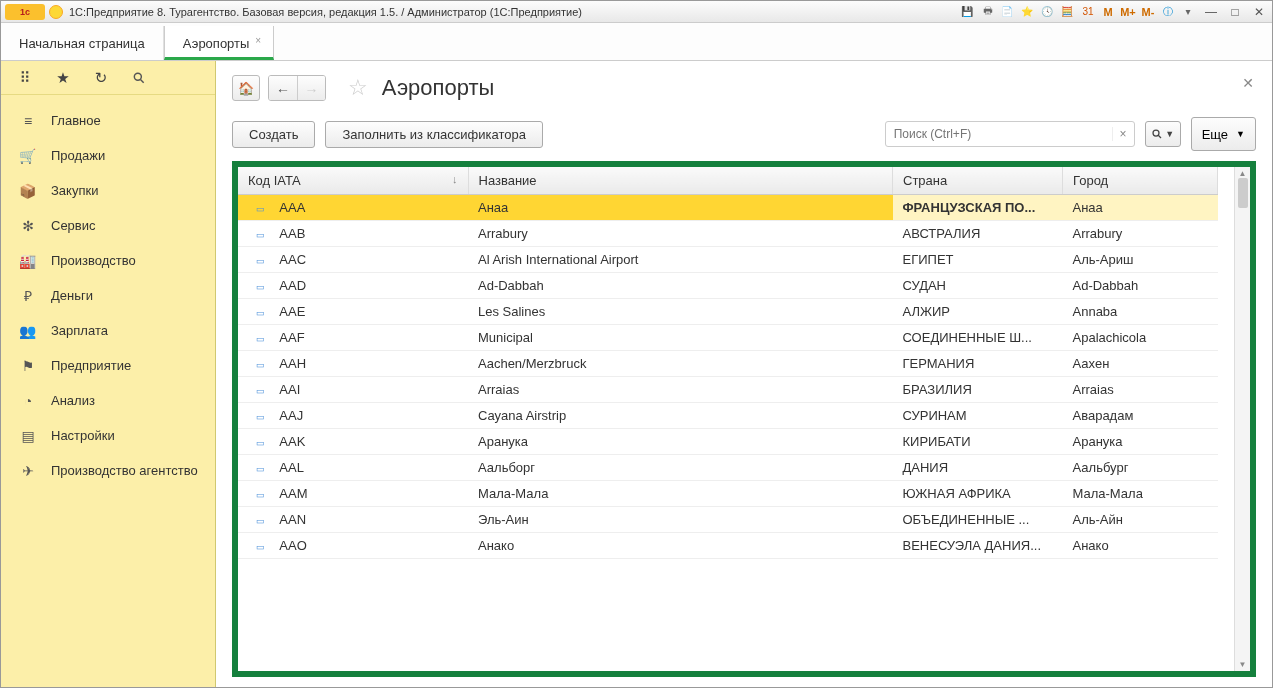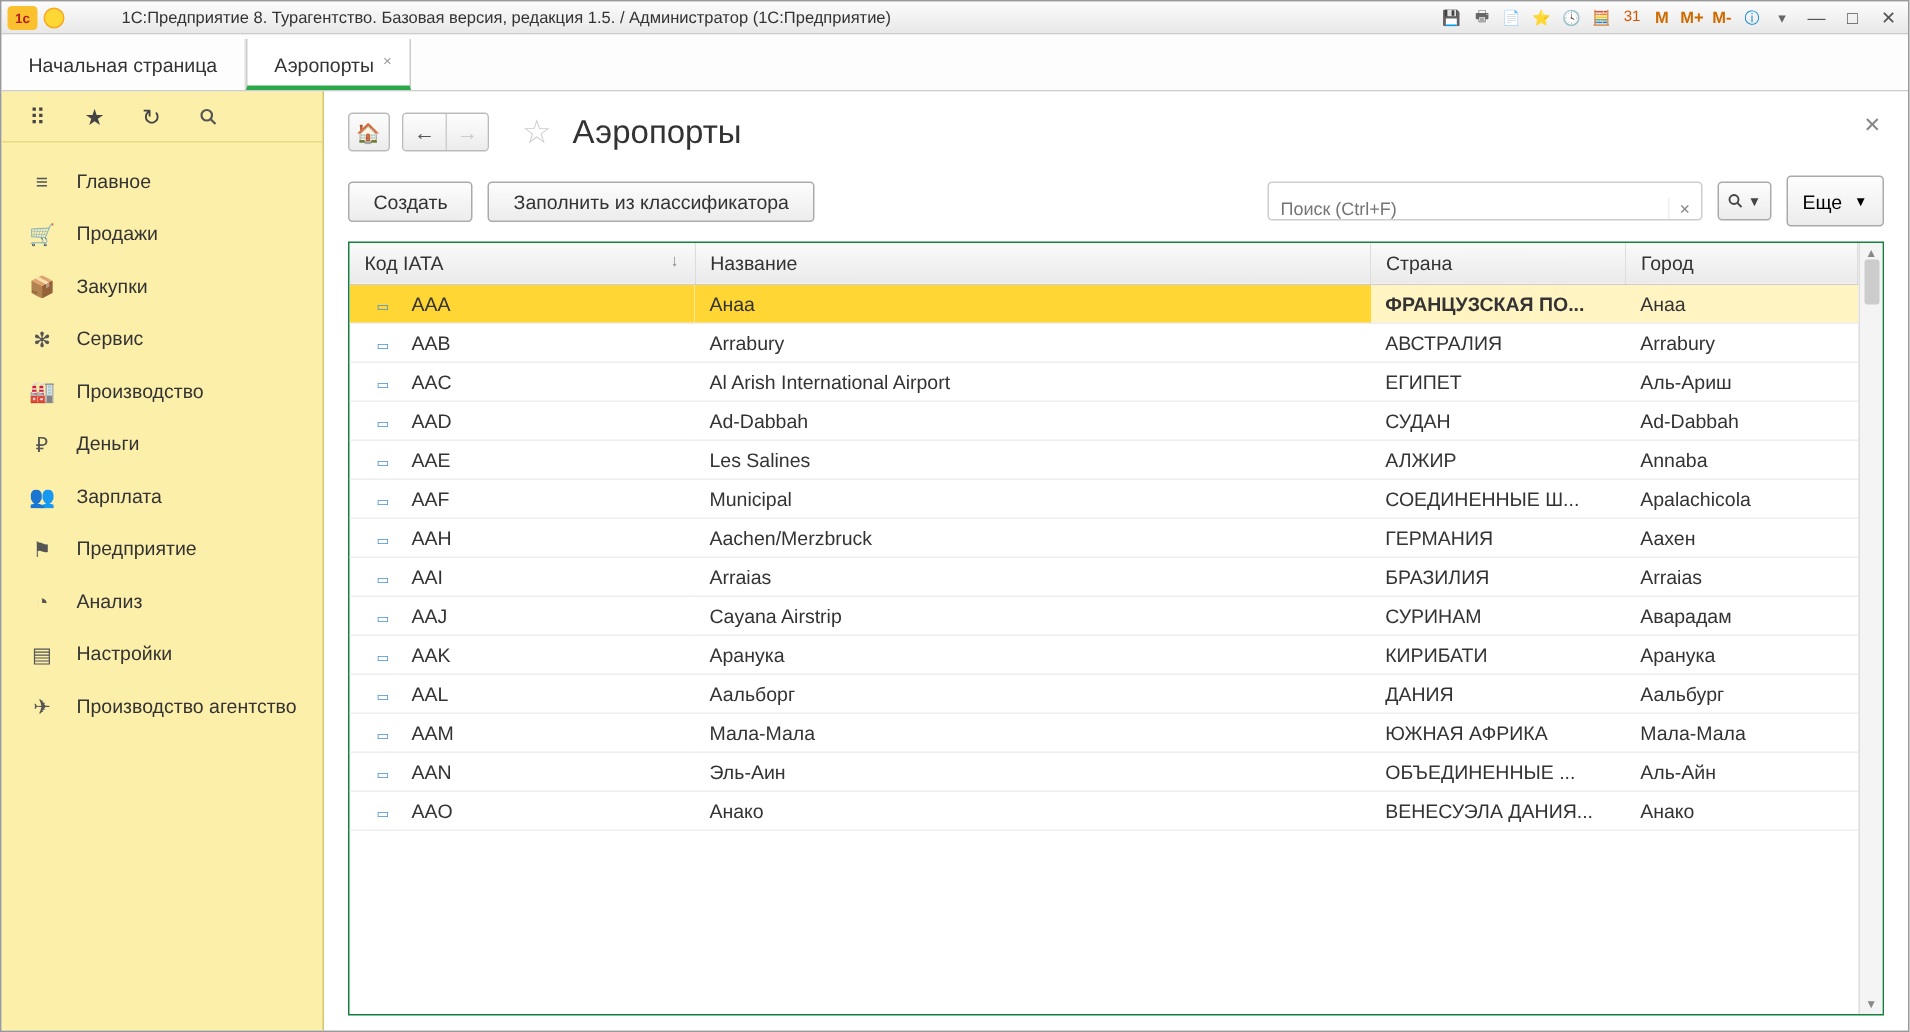--- a/index.html
+++ b/index.html
@@ -7,7 +7,7 @@
 
 
 .titlebar { height: 22px; background: linear-gradient(#fcfcfc,#e8e8e8); display: flex; align-items: center; font-size: 11px; color: #333; padding: 0 4px; border-bottom: 1px solid #ccc; }
-.titlebar .logo { width: 20px; height: 16px; background: #fbc02d; border-radius: 3px; margin-right: 4px; display:flex;align-items:center;justify-content:center;font-size:9px;color:#b71c1c;font-weight:bold;}
+.titlebar .logo { width: 40px; height: 16px; background: #fbc02d; border-radius: 3px; margin-right: 4px; display:flex;align-items:center;justify-content:center;font-size:9px;color:#b71c1c;font-weight:bold;}
 .titlebar .dd { width:14px; height:14px; background:#fdd835; border-radius:50%; margin-right:6px; border:1px solid #f9a825;}
 .titlebar .title-text { flex: 1; margin-left: 32px; }
 .titlebar .tbicons { display:flex; gap:4px; align-items:center;}

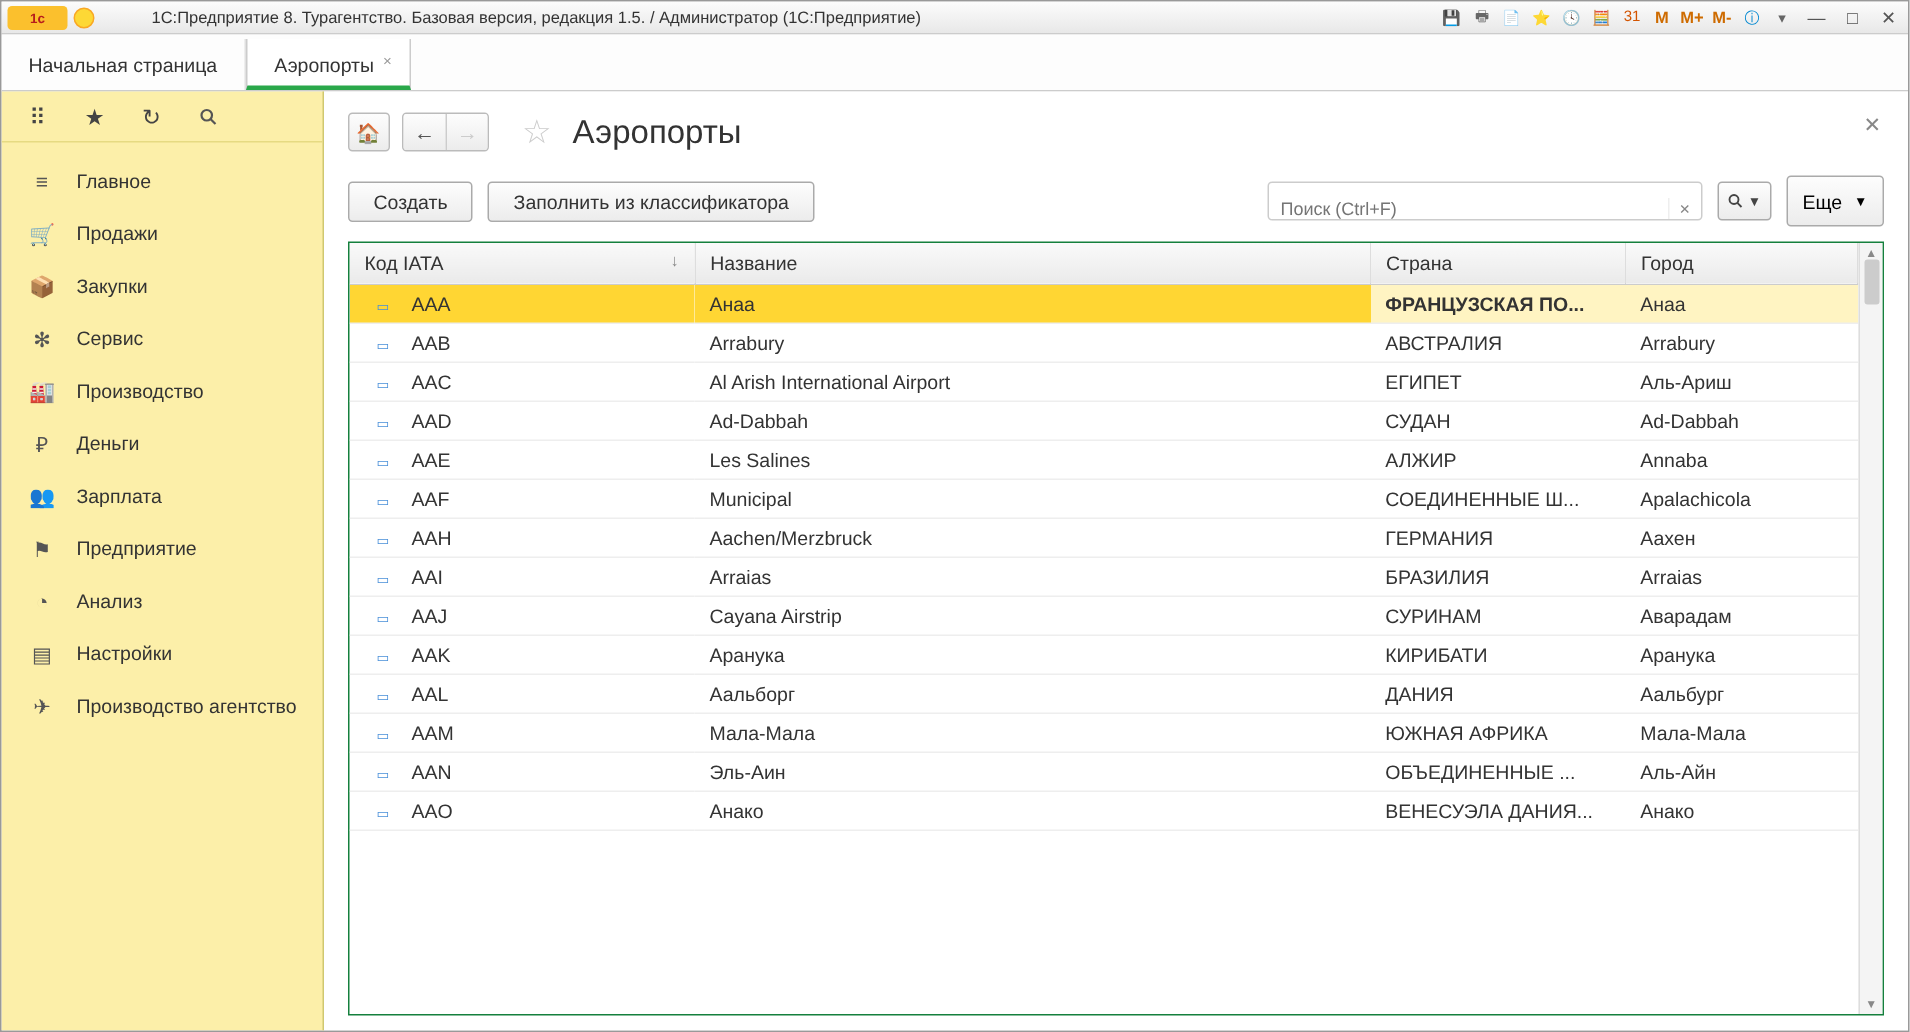--- a/index.html
+++ b/index.html
@@ -9,7 +9,7 @@
 .titlebar { height: 22px; background: linear-gradient(#fcfcfc,#e8e8e8); display: flex; align-items: center; font-size: 11px; color: #333; padding: 0 4px; border-bottom: 1px solid #ccc; }
 .titlebar .logo { width: 40px; height: 16px; background: #fbc02d; border-radius: 3px; margin-right: 4px; display:flex;align-items:center;justify-content:center;font-size:9px;color:#b71c1c;font-weight:bold;}
 .titlebar .dd { width:14px; height:14px; background:#fdd835; border-radius:50%; margin-right:6px; border:1px solid #f9a825;}
-.titlebar .title-text { flex: 1; margin-left: 32px; }
+.titlebar .title-text { flex: 1; }
 .titlebar .tbicons { display:flex; gap:4px; align-items:center;}
 .titlebar .tbi { width:16px; height:16px; display:flex;align-items:center;justify-content:center; font-size:10px; color:#666; cursor:pointer;}
 .titlebar .tbi.m { color:#ce6b00; font-weight:bold; font-size:11px;}

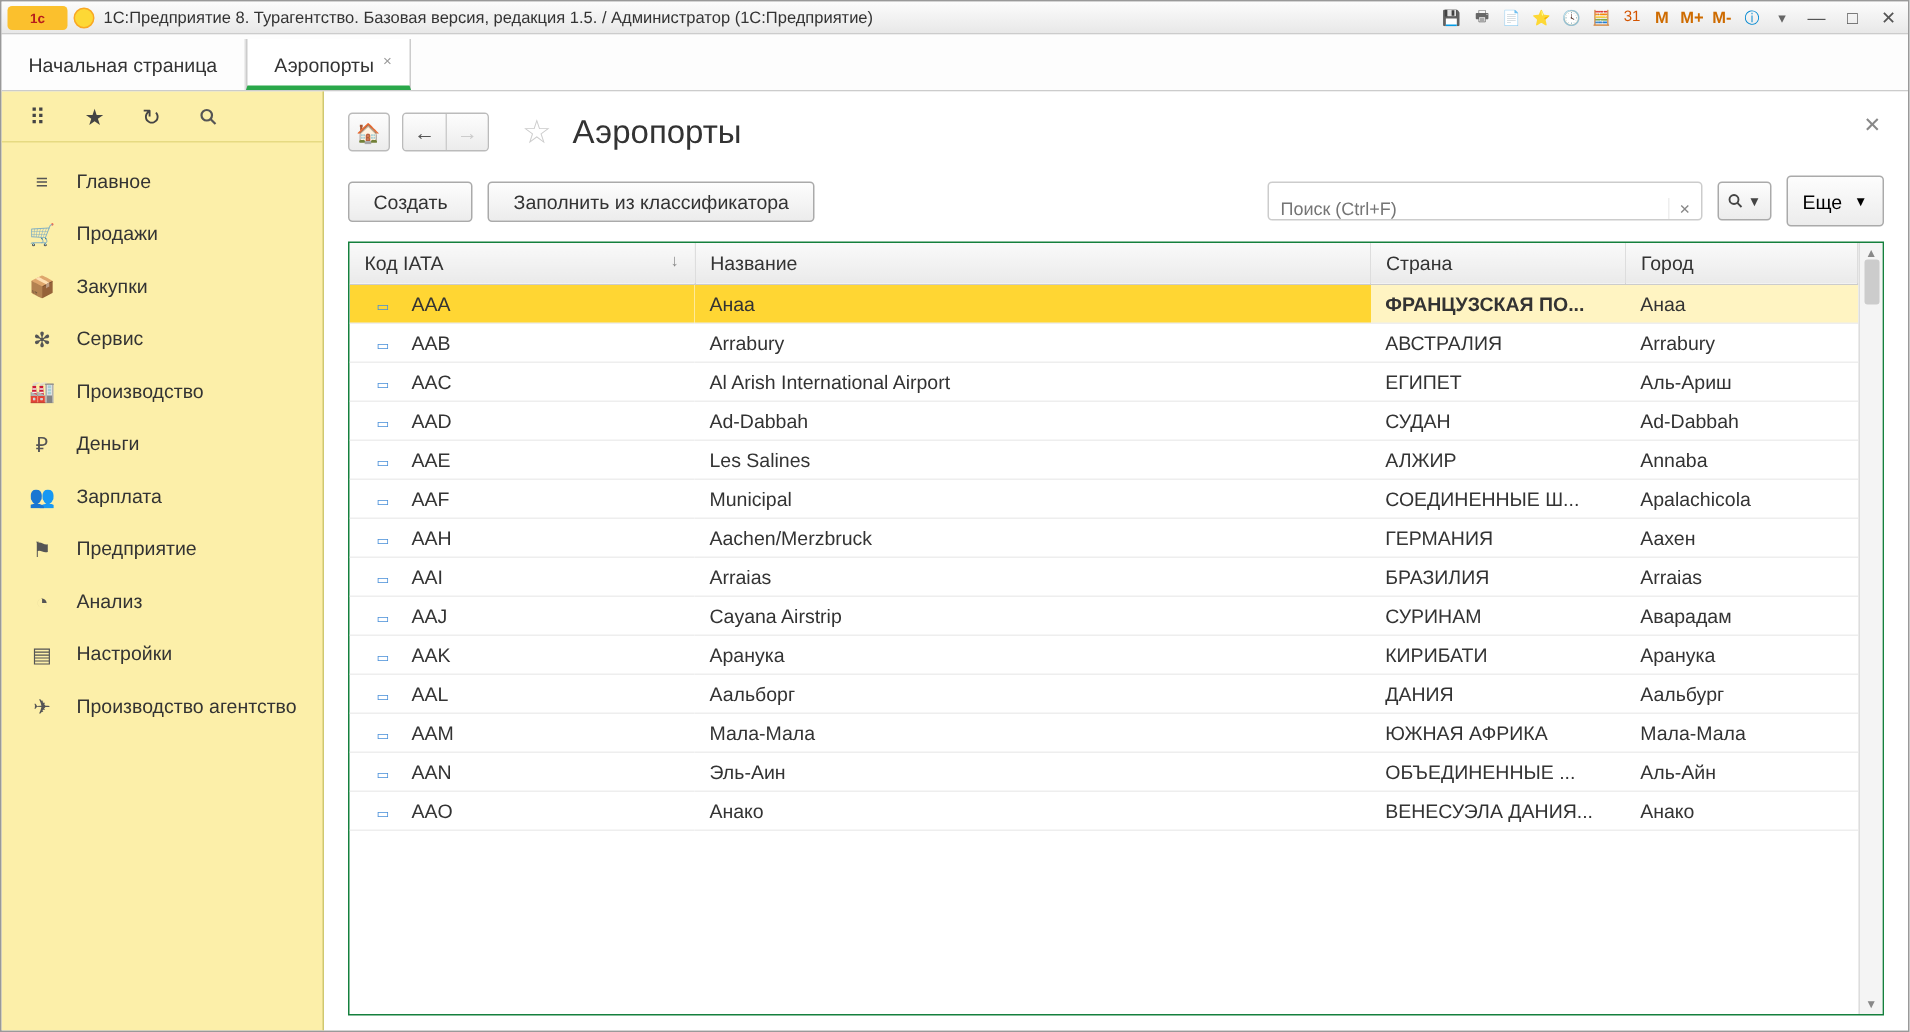--- a/index.html
+++ b/index.html
@@ -48,7 +48,7 @@
 .toolbar { display:flex; align-items:center; gap:10px; margin-bottom:10px;}
 .btn { border:1px solid #aaa; background:linear-gradient(#fdfdfd,#ececec); border-radius:3px; padding:5px 16px; font-size:13px; color:#333; cursor:pointer;}
 .toolbar .spacer { flex:1;}
-.searchwrap { display:flex; align-items:flex-end; border:1px solid #ccc; border-radius:3px; width:290px; height:26px; background:#fff;}
+.searchwrap { display:flex; align-items:center; border:1px solid #ccc; border-radius:3px; width:250px; height:26px; background:#fff;}
 .searchwrap input { flex:1; border:none; outline:none; font-size:12px; padding:0 8px; color:#333; background:transparent;}
 .searchwrap .clr { width:22px; text-align:center; color:#888; font-size:12px; cursor:pointer; border-left:1px solid #eee;}
 .iconbtn { border:1px solid #aaa; background:linear-gradient(#fdfdfd,#ececec); border-radius:3px; width:36px; height:26px; display:flex;align-items:center;justify-content:center; cursor:pointer; font-size:12px; color:#444;}

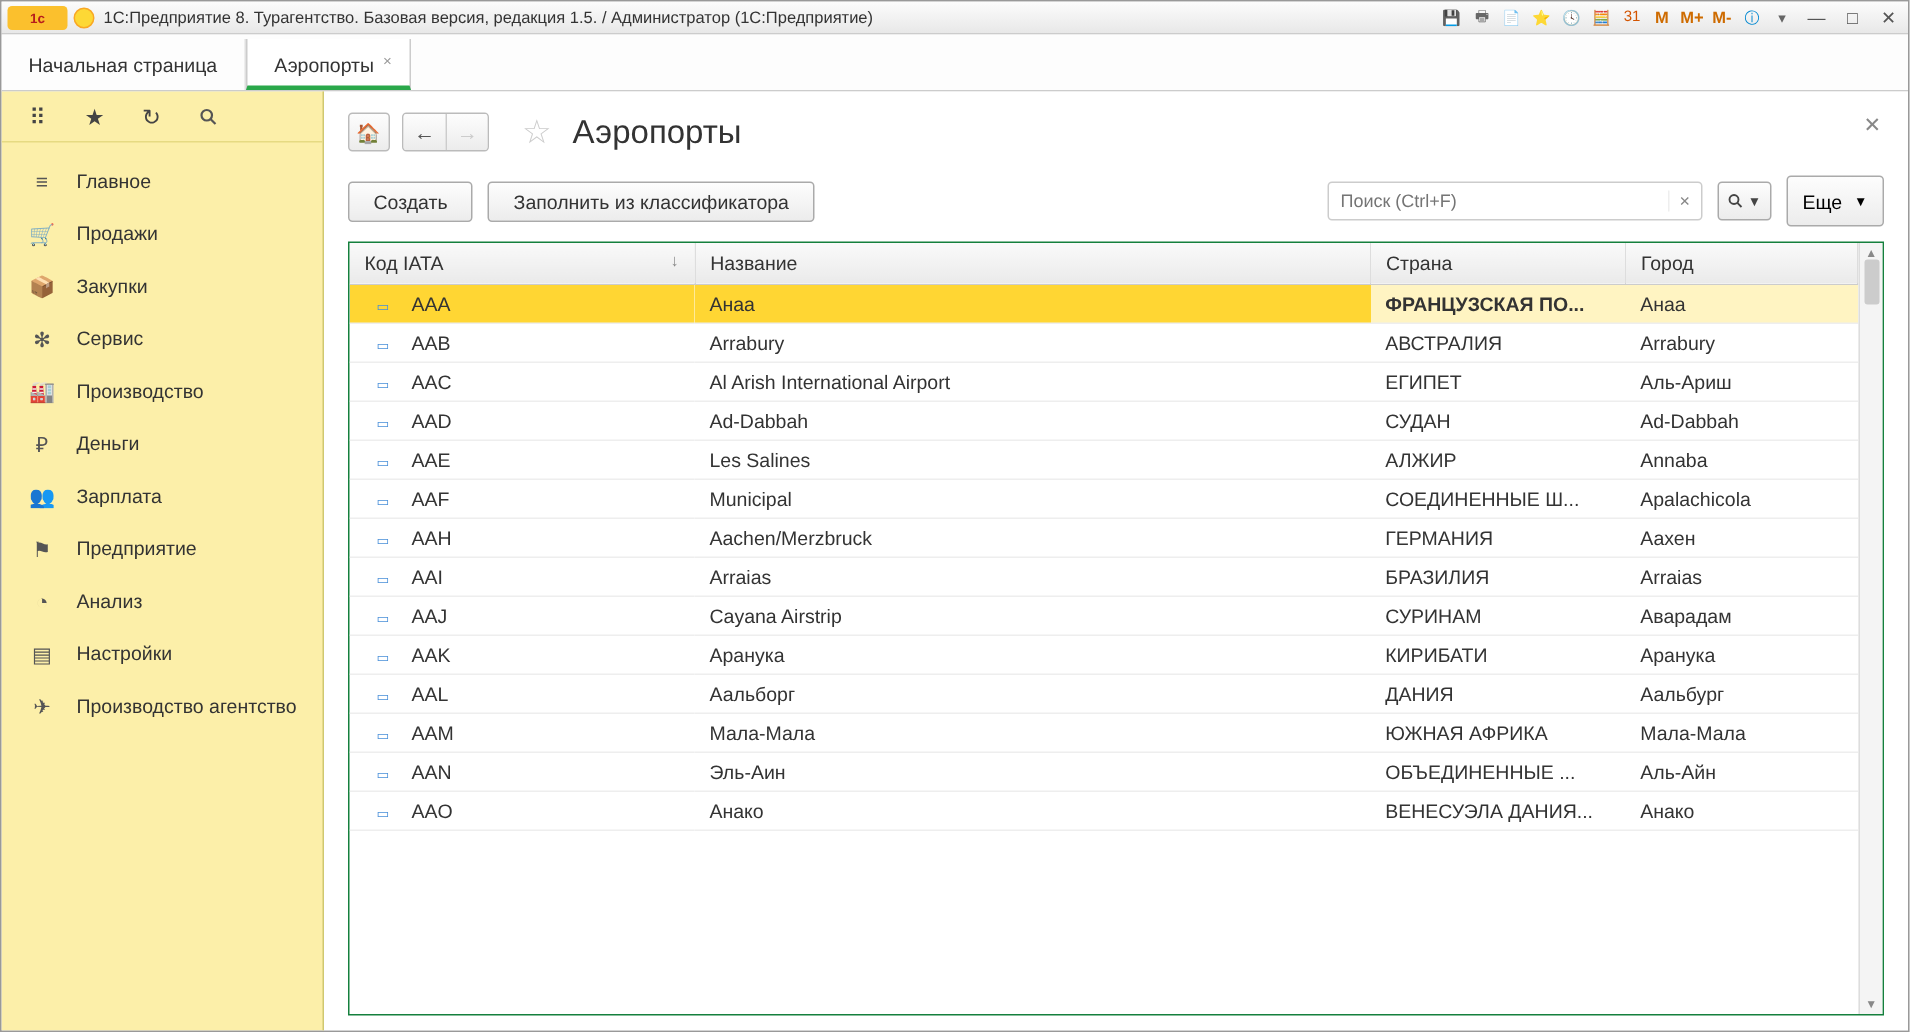--- a/index.html
+++ b/index.html
@@ -55,7 +55,7 @@
 .morebtn { border:1px solid #aaa; background:linear-gradient(#fdfdfd,#ececec); border-radius:3px; height:34px; padding:0 10px; display:flex;align-items:center; cursor:pointer; font-size:13px; gap:8px;}
 
 
-.tablewrap { flex:1; border:1px solid #15803d; overflow:hidden; display:flex;}
+.tablewrap { flex:1; border:6px solid #15803d; overflow:hidden; display:flex;gap:16px;}
 .table { flex:1; overflow-y:auto;}
 table { width:100%; border-collapse:collapse; font-size:13px;}
 thead th { background:linear-gradient(#fafafa,#eaeaea); text-align:left; font-weight:normal; color:#333; padding:6px 10px; border-bottom:1px solid #ccc; border-right:1px solid #ddd; position:sticky; top:0;}

